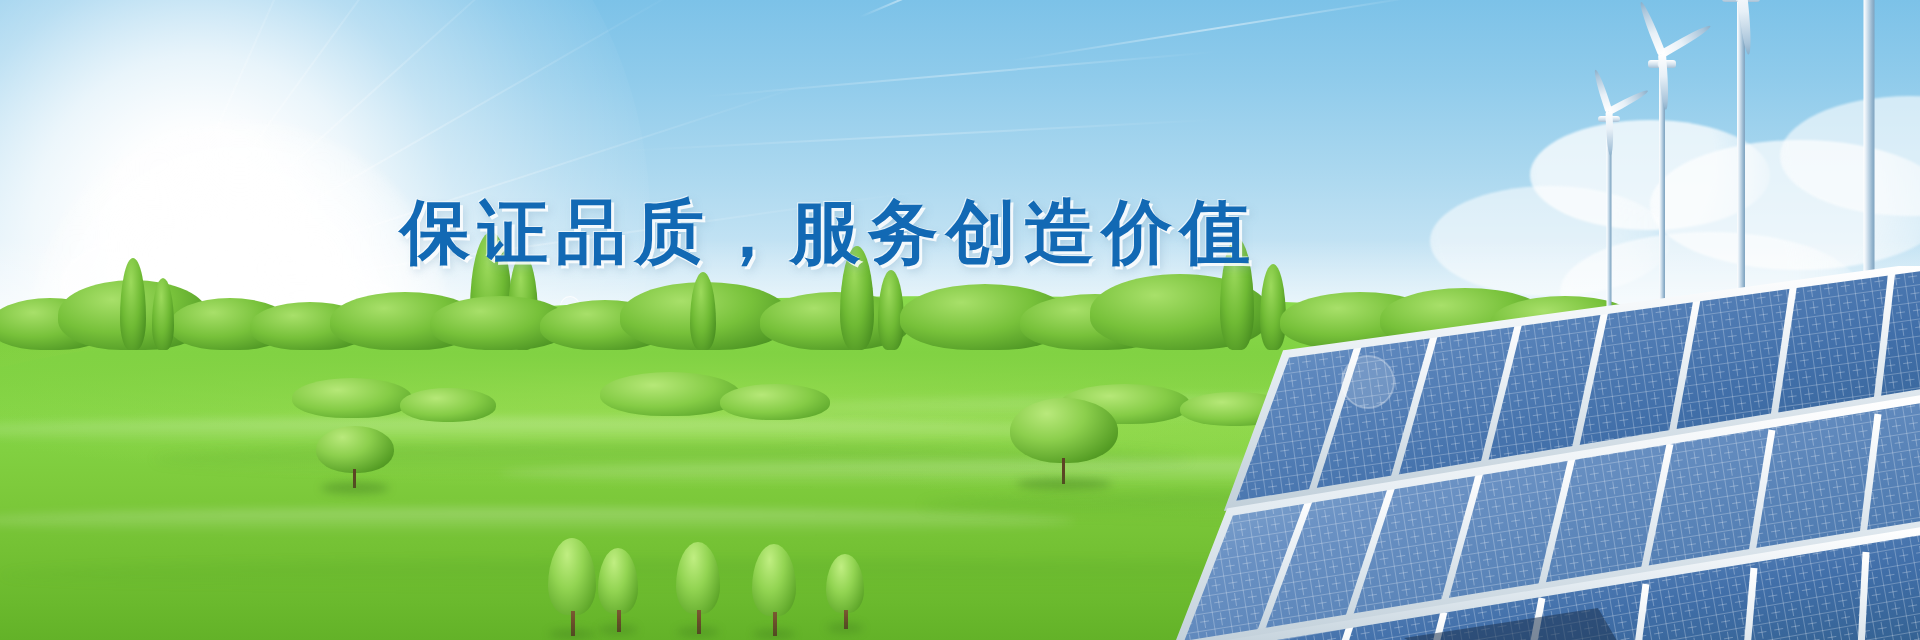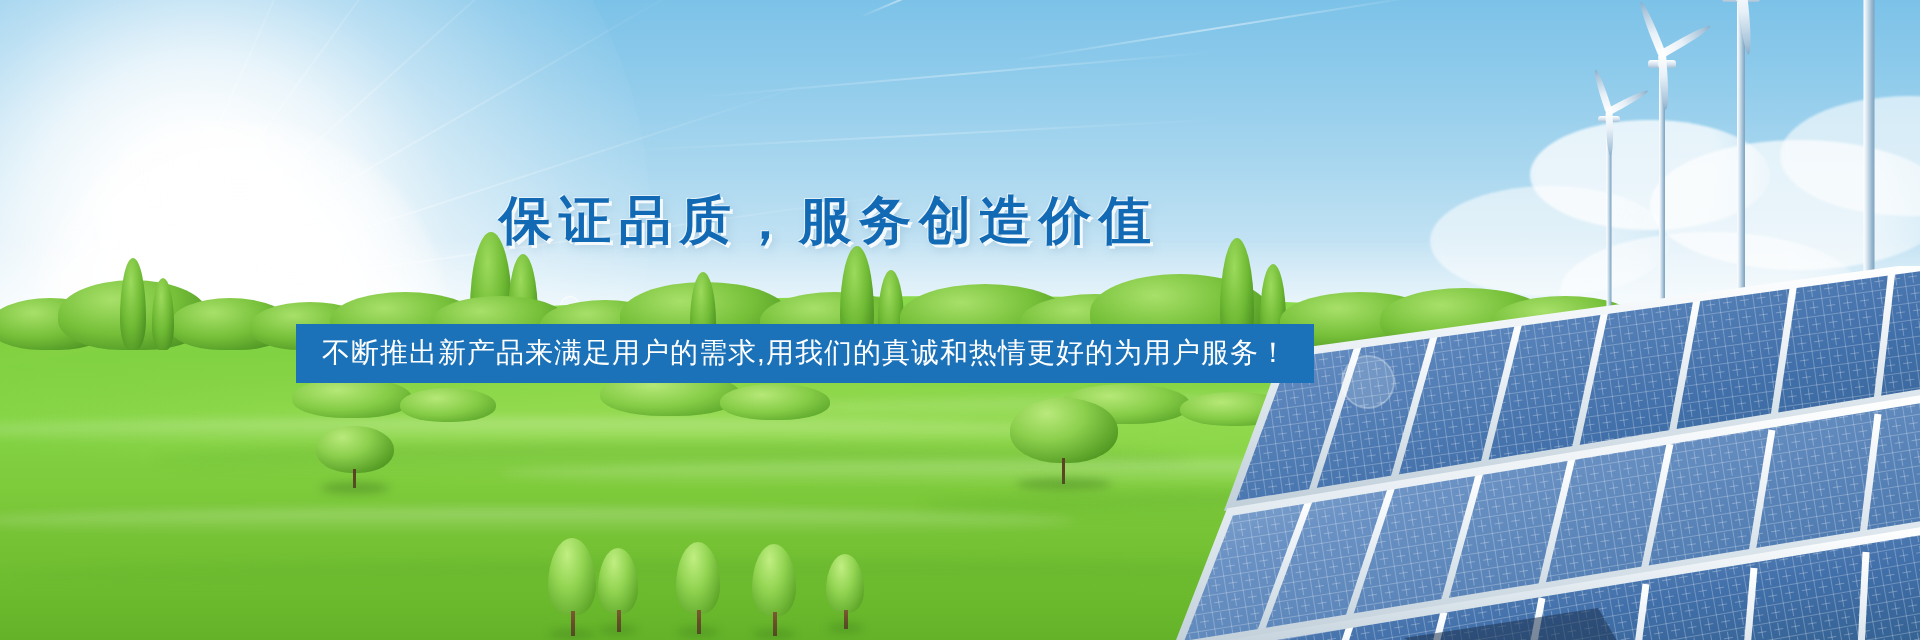--- a/index.html
+++ b/index.html
@@ -192,7 +192,7 @@
   .headline{
     position:absolute;left:0;right:0;top:186px;
     text-align:center;
-    font-size:52px;
+    font-size:70px;
     font-weight:bold;
     letter-spacing:8px;
     color:#1269b4;

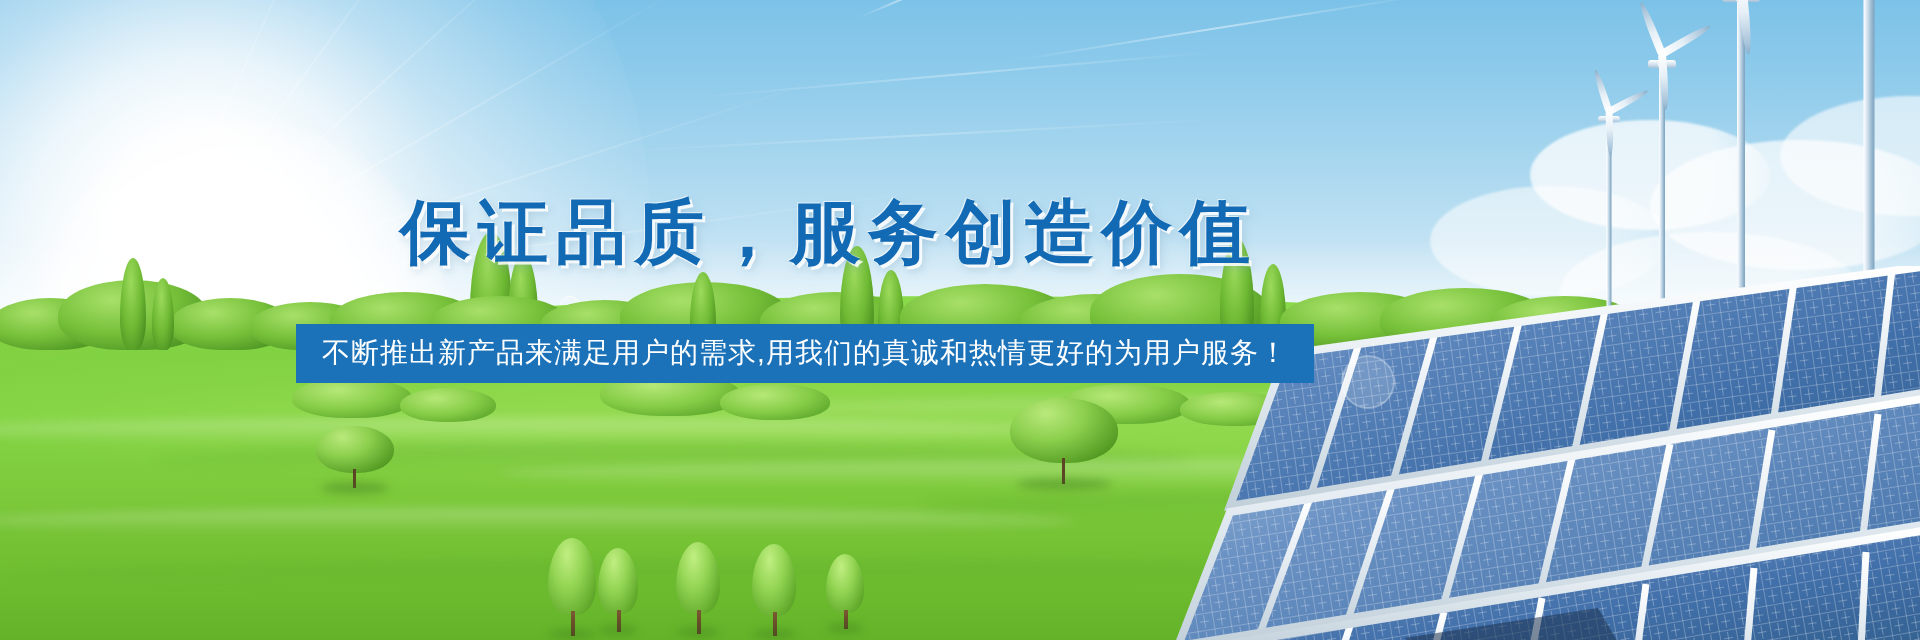--- a/index.html
+++ b/index.html
@@ -495,9 +495,6 @@
 
   <div class="headline">保证品质，服务创造价值</div>
 
-  <div class="subbar">
-    <div class="subbar-inner">不断推出新产品来满足用户的需求,用我们的真诚和热情更好的为用户服务！</div>
-  </div>
 
 </div>
 

